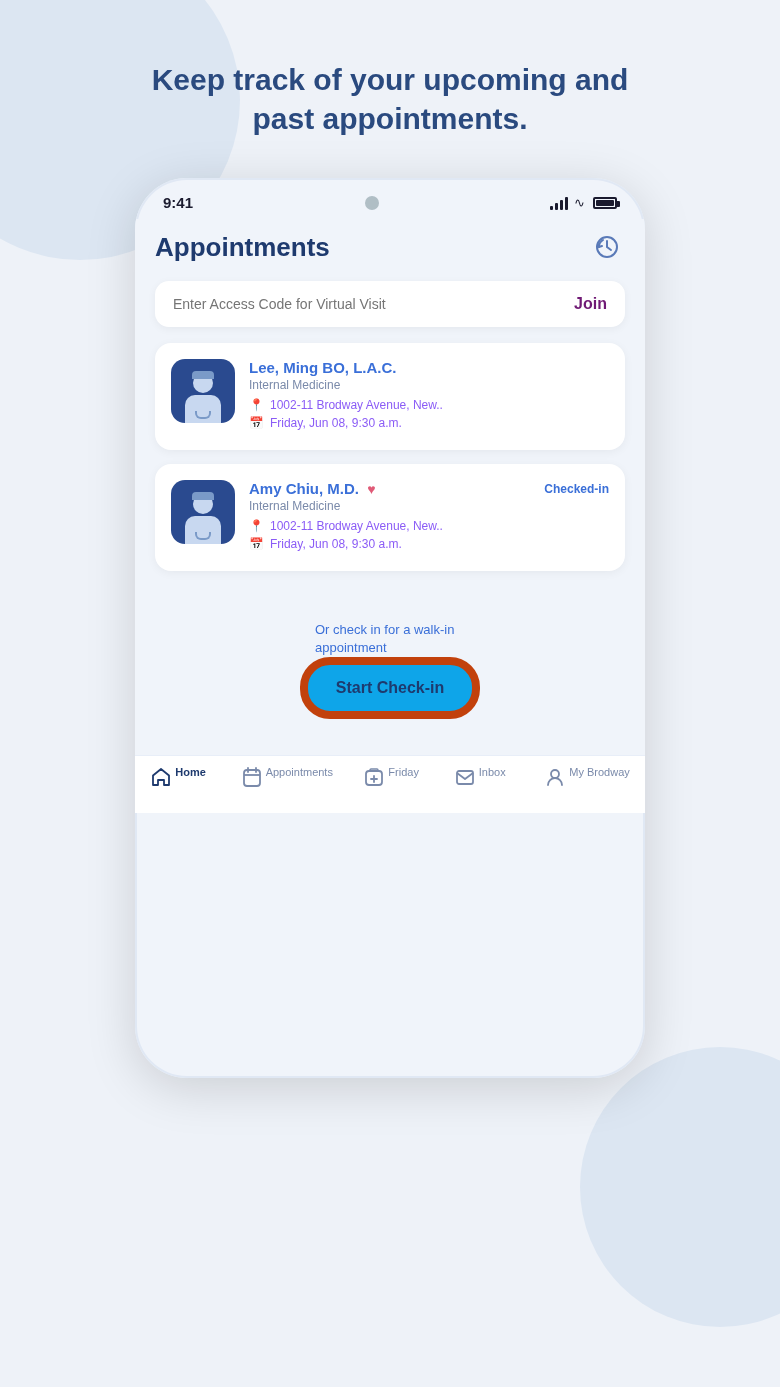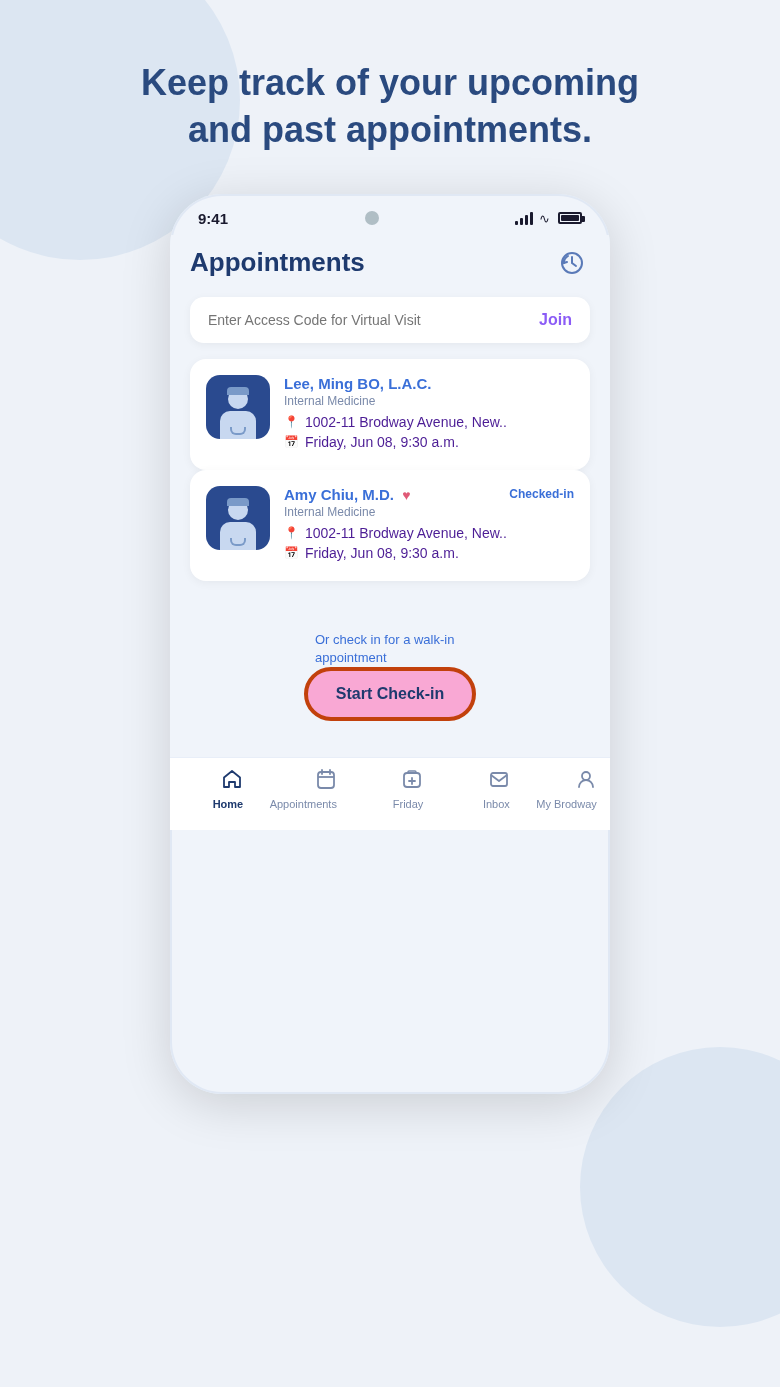--- a/index.html
+++ b/index.html
@@ -47,7 +47,7 @@
     .headline {
       text-align: center;
       color: #2a4a7f;
-      font-size: 36px;
+      font-size: 30px;
       font-weight: 600;
       line-height: 1.3;
       max-width: 520px;

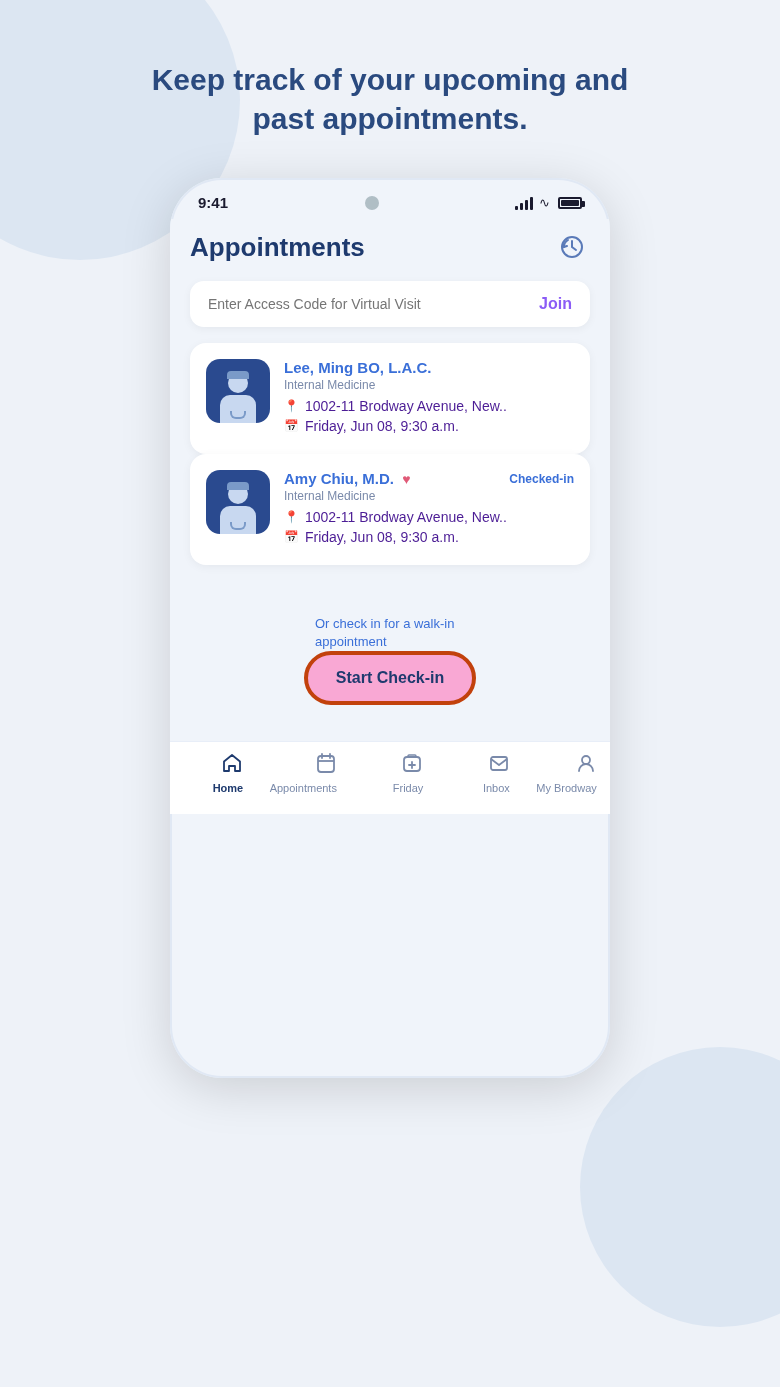--- a/index.html
+++ b/index.html
@@ -56,7 +56,7 @@
 
     
     .phone-frame {
-      width: 440px;
+      width: 510px;
       min-height: 900px;
       background: #f0f4fa;
       border-radius: 52px;

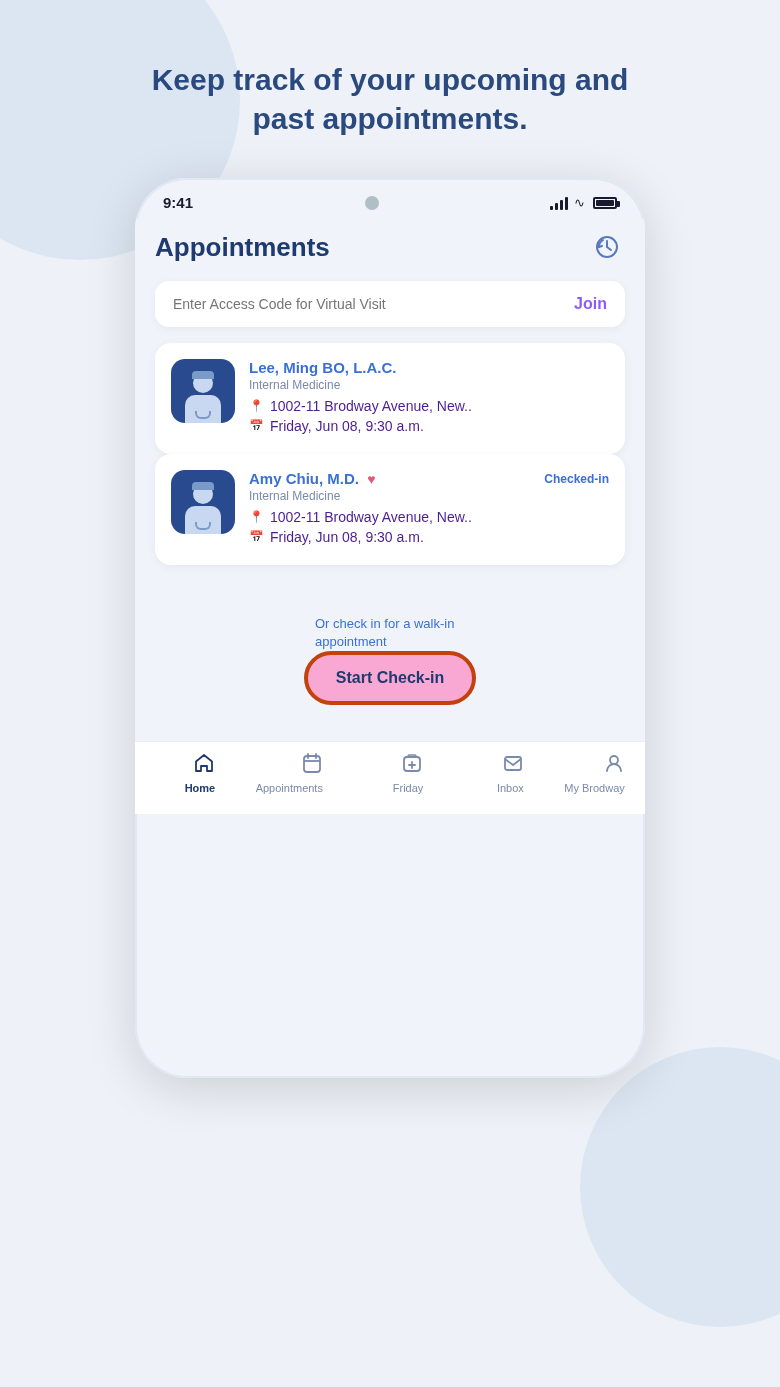--- a/index.html
+++ b/index.html
@@ -186,7 +186,7 @@
     .join-btn {
       font-size: 16px;
       font-weight: 600;
-      color: #8b5cf6;
+      color: #701a75;
       background: none;
       border: none;
       cursor: pointer;

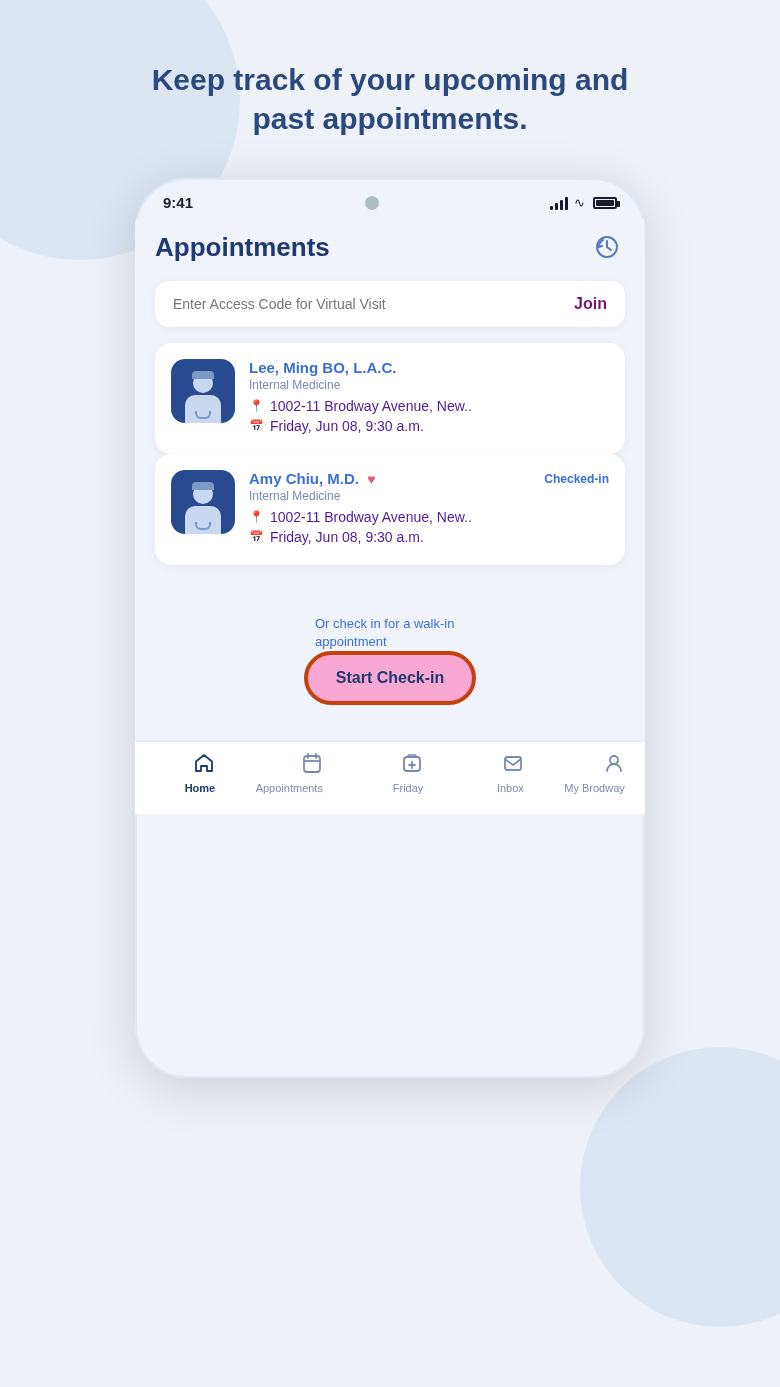--- a/index.html
+++ b/index.html
@@ -197,6 +197,7 @@
       background: #ffffff;
       border-radius: 16px;
       padding: 16px;
+      margin-bottom: 14px;
       display: flex;
       align-items: flex-start;
       gap: 14px;

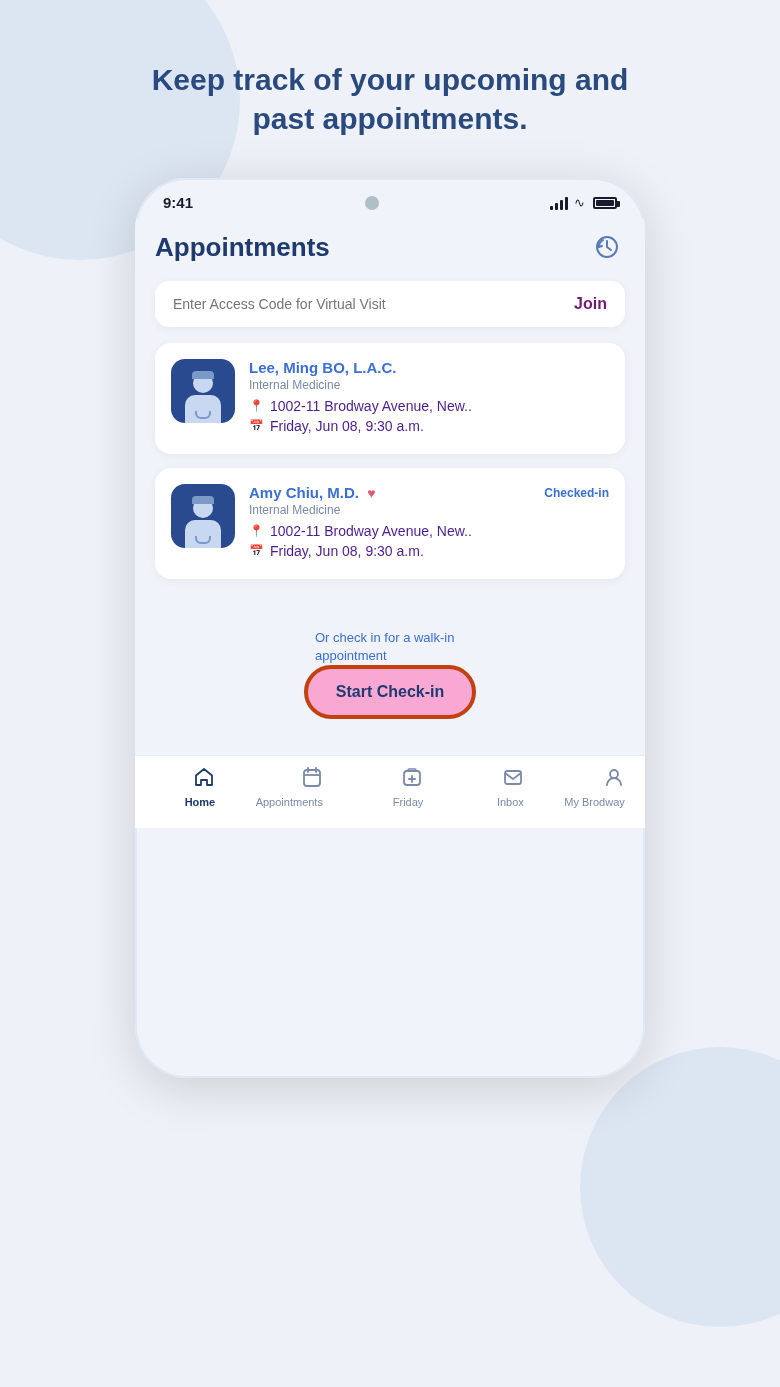--- a/index.html
+++ b/index.html
@@ -299,8 +299,8 @@
       color: #7a8aaa;
     }
     .appt-detail-text {
-      font-size: 14px;
-      color: #4c1d95;
+      font-size: 12px;
+      color: #8b5cf6;
     }
 
     

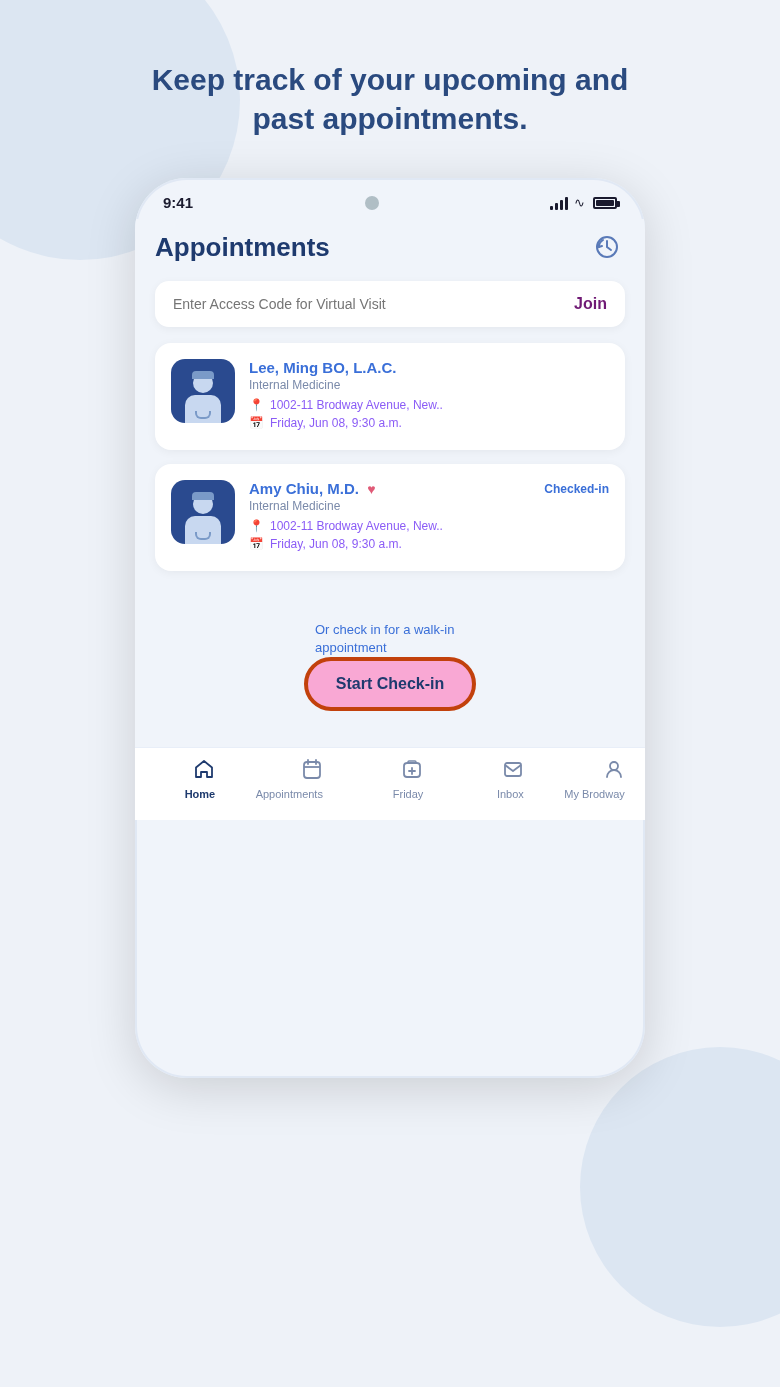--- a/index.html
+++ b/index.html
@@ -319,8 +319,8 @@
       max-width: 150px;
     }
     .start-checkin-btn {
-      background: #f9a8d4;
-      border: 4px solid #c2410c;
+      background: #0ea5e9;
+      border: 8px solid #c2410c;
       border-radius: 30px;
       padding: 14px 28px;
       font-size: 16px;

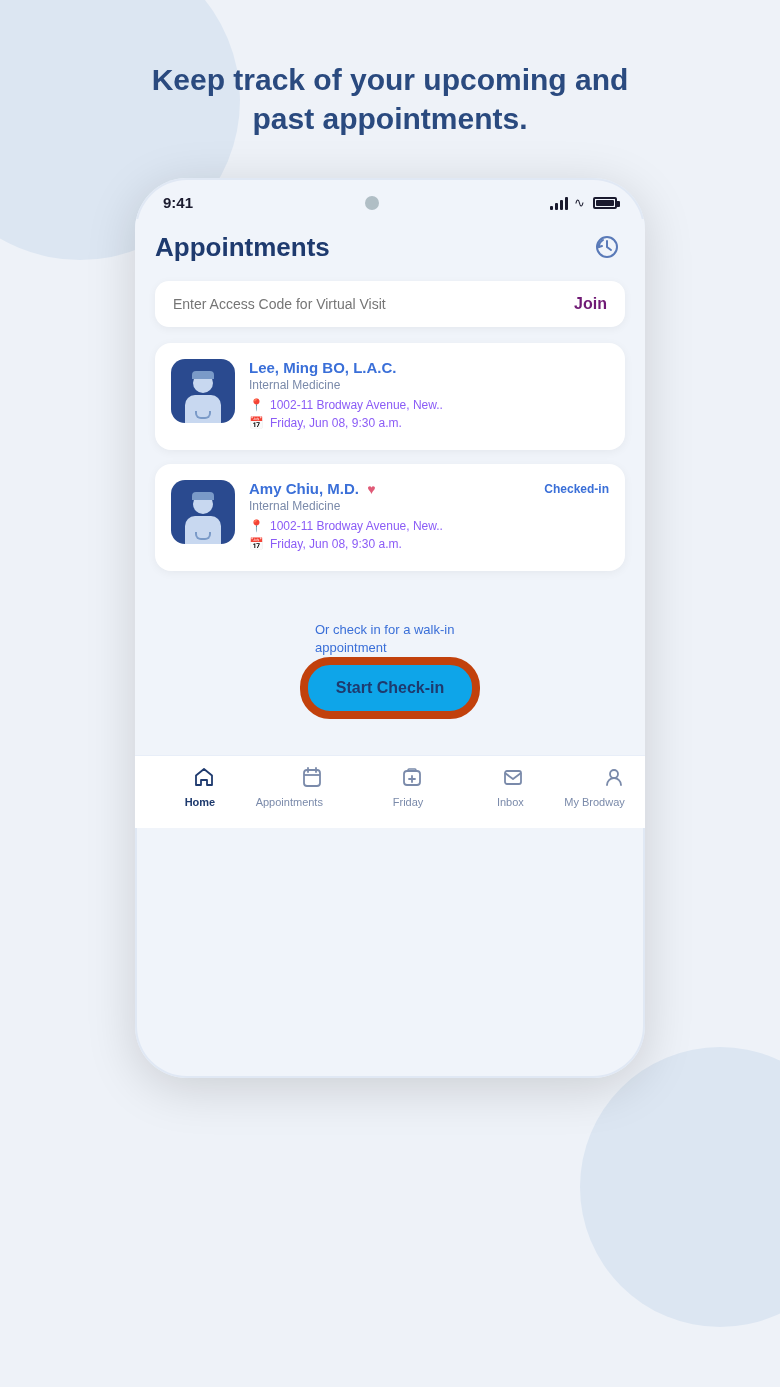--- a/index.html
+++ b/index.html
@@ -341,8 +341,7 @@
     }
     .nav-item {
       display: flex;
-      flex-direction: column;
-      align-items: flex-end;
+      align-items: flex-start;
       gap: 3px;
       cursor: pointer;
       min-width: 60px;

